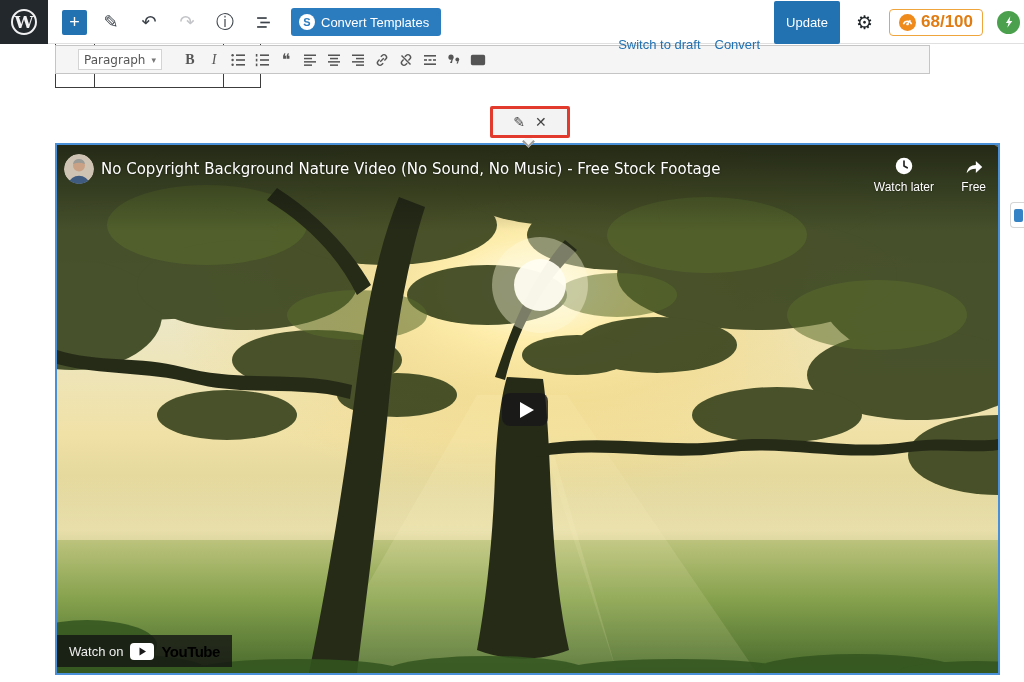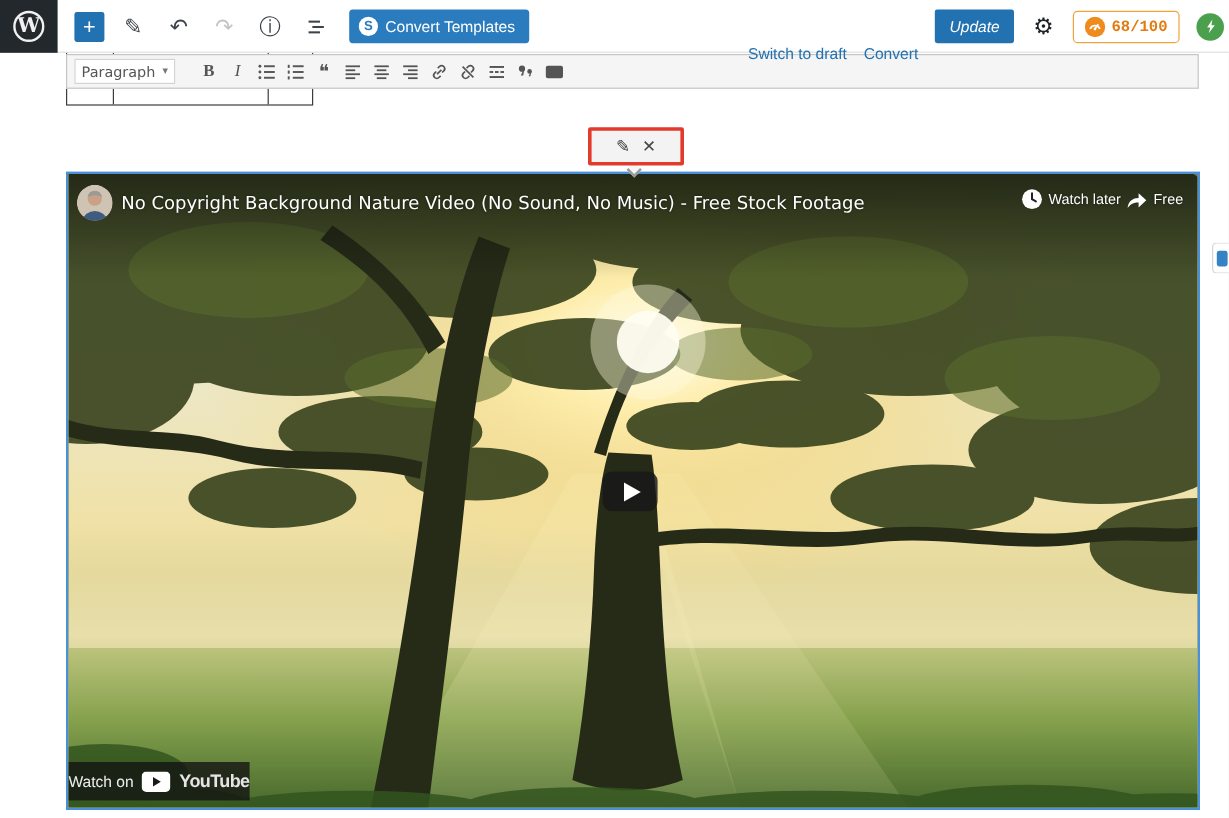--- a/index.html
+++ b/index.html
@@ -26,8 +26,8 @@
                  font-size:11px; font-weight:bold; display:flex; align-items:center; justify-content:center; }
   .hdr-right { position:absolute; right:4px; top:0; height:44px; display:flex; align-items:center; gap:14px; }
   .hdr-link { color:#2271b1; font-size:13px; text-decoration:none; background:none; border:none; cursor:pointer;margin-top:44px; }
-  #update-btn { background:#2271b1; color:#fff; border:none; border-radius:2px; height:28px;
-                padding:0 12px; font-size:13px; cursor:pointer;font-style:italic; }
+  #update-btn { background:#2271b1; color:#fff; border:none; border-radius:2px; height:43px;
+                padding:0 12px; font-size:13px; cursor:pointer; }
   #gear-btn { background:none; border:none; font-size:19px; color:#1d2327; cursor:pointer; padding:0 2px; }
   #seo-badge { display:flex; align-items:center; gap:5px; border:1px solid #f0a43c; border-radius:4px;
                height:27px; padding:0 9px; background:#fff; cursor:pointer; }

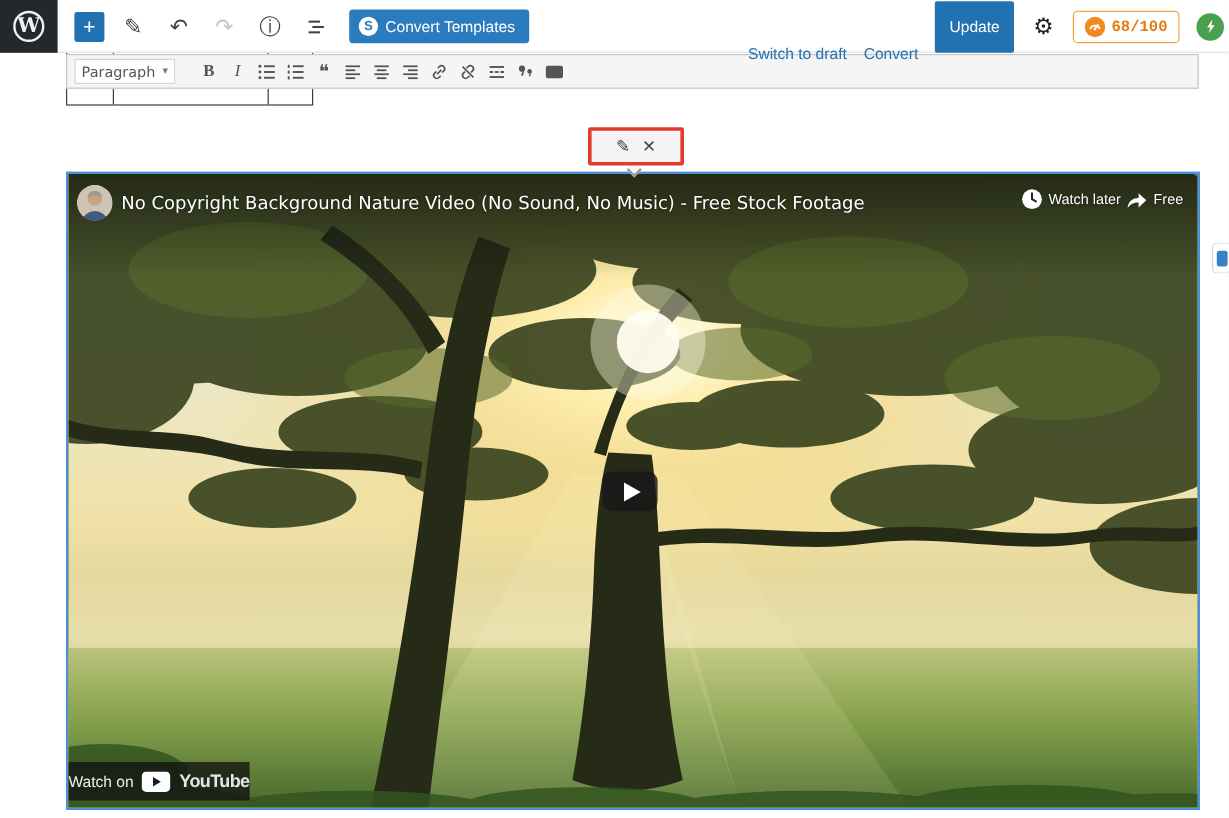--- a/index.html
+++ b/index.html
@@ -31,7 +31,7 @@
   #gear-btn { background:none; border:none; font-size:19px; color:#1d2327; cursor:pointer; padding:0 2px; }
   #seo-badge { display:flex; align-items:center; gap:5px; border:1px solid #f0a43c; border-radius:4px;
                height:27px; padding:0 9px; background:#fff; cursor:pointer; }
-  #seo-badge span { color:#e07c12; font-size:13px; font-weight:bold;font-family:Liberation Mono, monospace; }
+  #seo-badge span { color:#e07c12; font-size:17px; font-weight:bold; }
   #boost-btn { width:23px; height:23px; border:none; border-radius:50%; background:#4ba04e;
                display:flex; align-items:center; justify-content:center; cursor:pointer; }
 

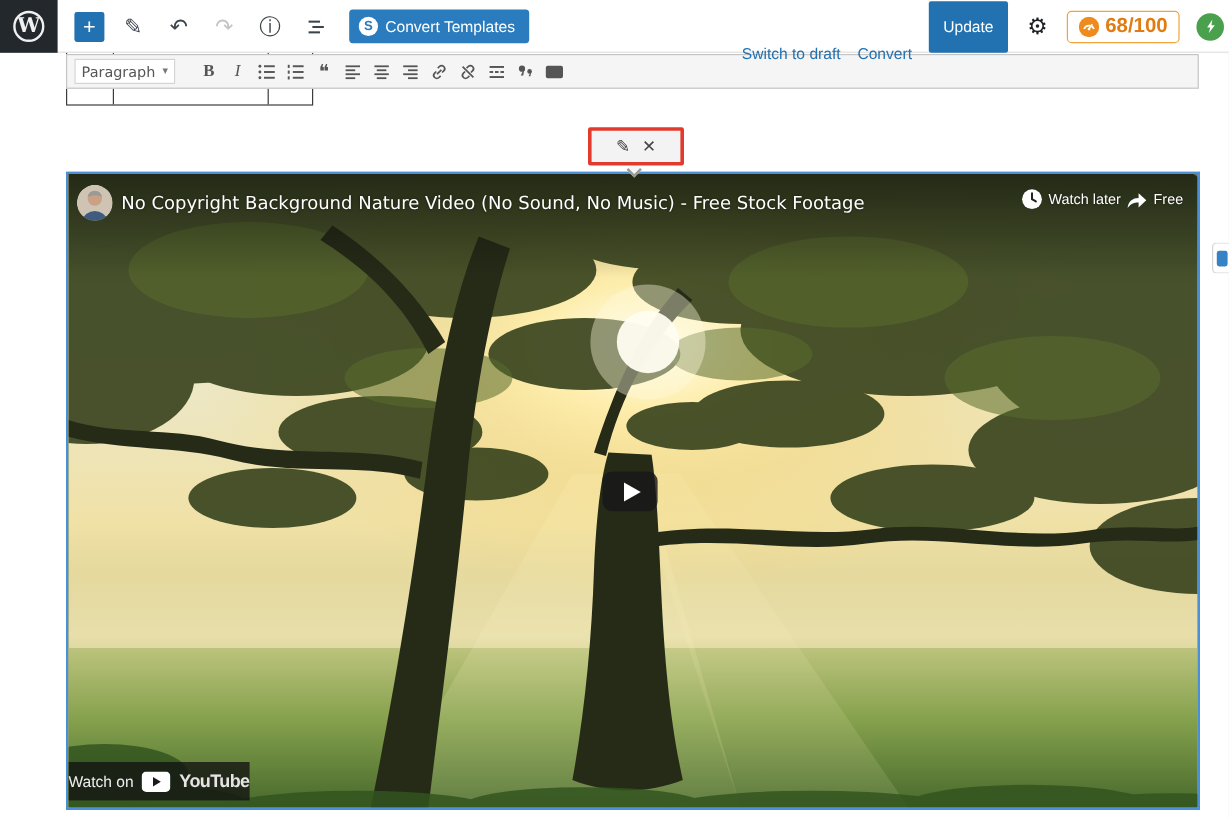--- a/index.html
+++ b/index.html
@@ -36,9 +36,9 @@
                display:flex; align-items:center; justify-content:center; cursor:pointer; }
 
   
-  #classic-toolbar { position:absolute; left:55px; top:45px; width:944px; height:29px;
+  #classic-toolbar { position:absolute; left:55px; top:45px; width:875px; height:29px;
                      background:#f5f5f5; border:1px solid #c5c5c5; z-index:20;
-                     display:flex; align-items:center; padding-left:6px; }
+                     display:flex; align-items:center; padding-left:22px; }
   #para-select { width:84px; height:21px; background:#fff; border:1px solid #d4d4d4; margin-right:16px;
                  display:flex; align-items:center; justify-content:space-between; padding:0 5px; cursor:pointer; }
   #para-select .pname { font-size:12px; color:#555; }

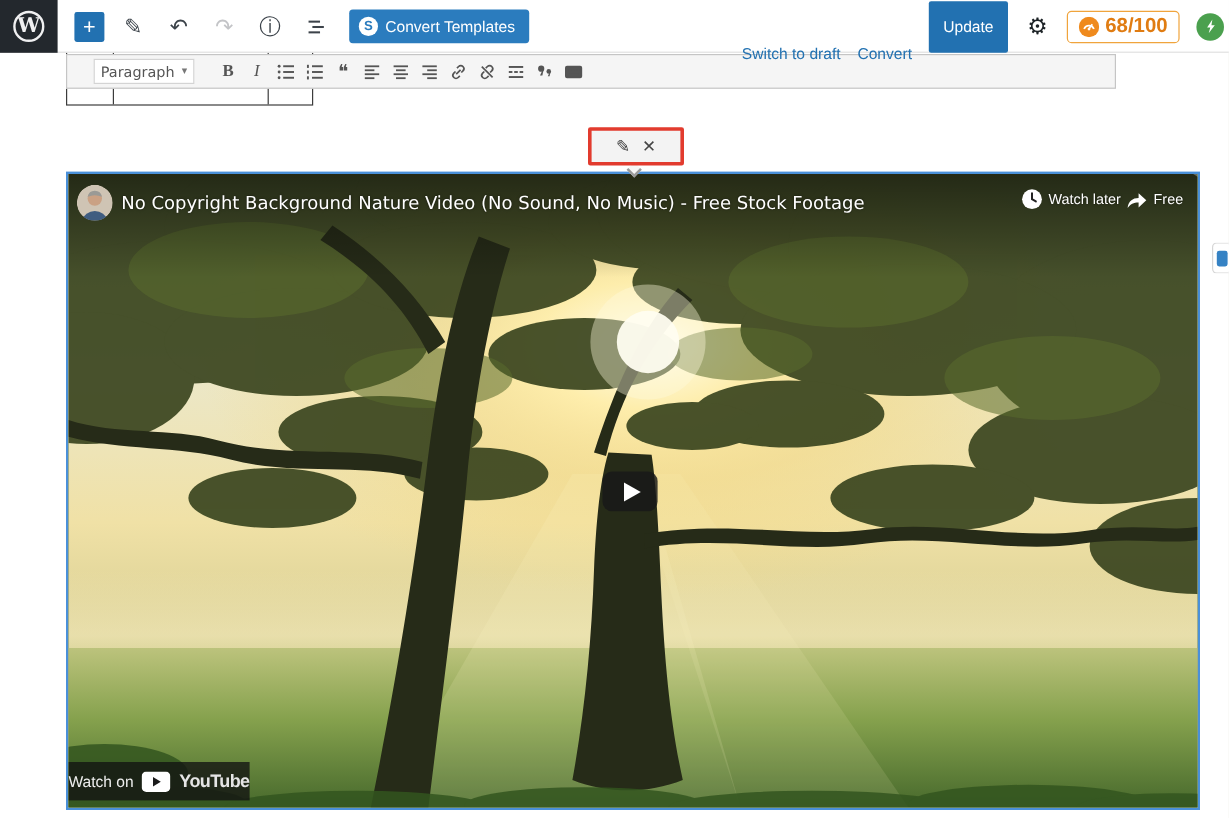--- a/index.html
+++ b/index.html
@@ -81,7 +81,7 @@
                 overflow:hidden; cursor:pointer; }
   #vid-title { position:absolute; left:44px; top:15px; color:#fff; font-size:15px;
                text-shadow:0 0 2px rgba(0,0,0,.6); white-space:nowrap; cursor:pointer; }
-  .vid-tr-btn { position:absolute; top:10px; display:flex; flex-direction:row; align-items:center;
+  .vid-tr-btn { position:absolute; top:10px; display:flex; flex-direction:column; align-items:center;
                 gap:3px; color:#fff; font-size:12px; text-shadow:0 0 2px rgba(0,0,0,.6);
                 background:none; border:none; cursor:pointer; }
   #watch-later-btn { right:64px; }

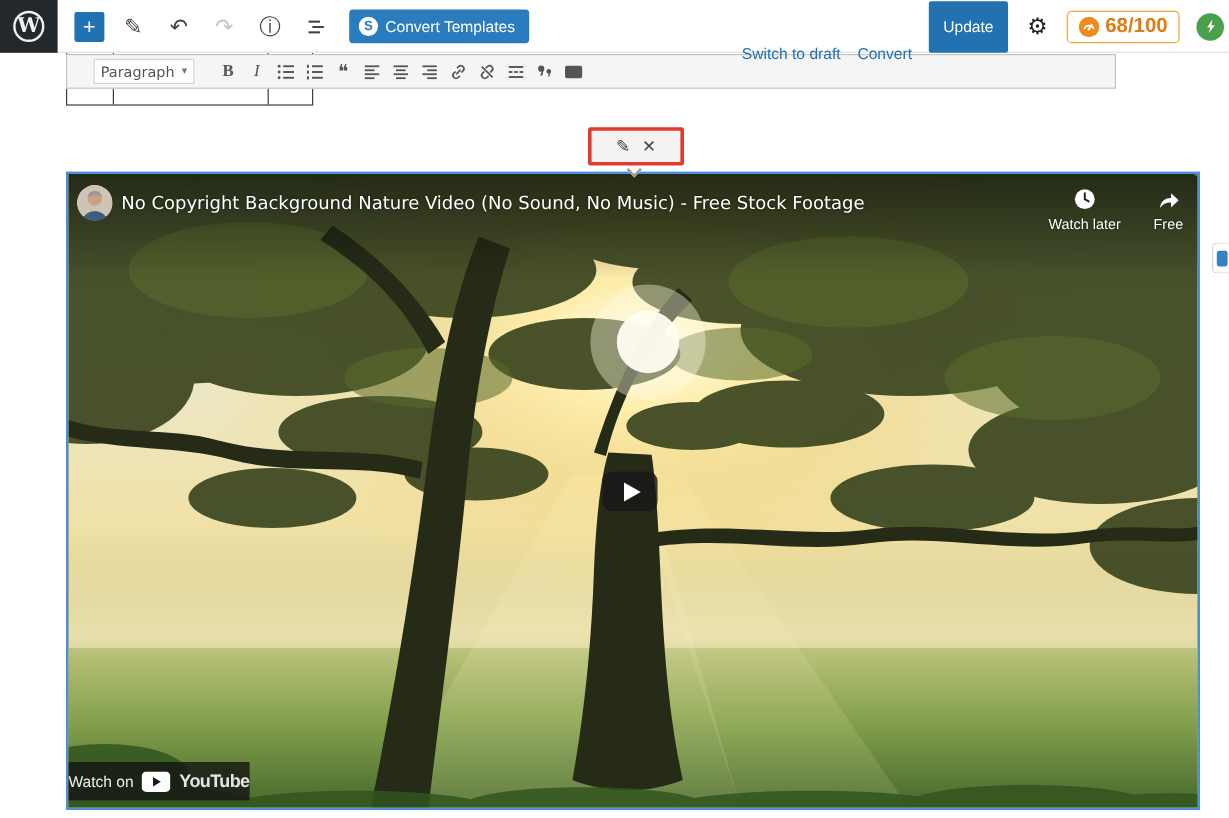--- a/index.html
+++ b/index.html
@@ -92,7 +92,7 @@
   #play-btn .tri { width:0; height:0; border-left:14px solid #fff; border-top:8px solid transparent;
                    border-bottom:8px solid transparent; margin-left:3px; }
   #watch-on-btn { position:absolute; left:0px; bottom:6px; height:32px; background:rgba(18,18,18,.78);
-                  border:none; display:flex; align-items:center; gap:7px; padding:0 0; cursor:pointer; }
+                  border:none; display:flex; align-items:center; gap:7px; padding:0 12px; cursor:pointer; }
   #watch-on-btn .wo { color:#eee; font-size:13px; }
   #yt-word { color:#e5e5e5; font-size:15px; font-weight:bold; letter-spacing:-0.5px; }
 

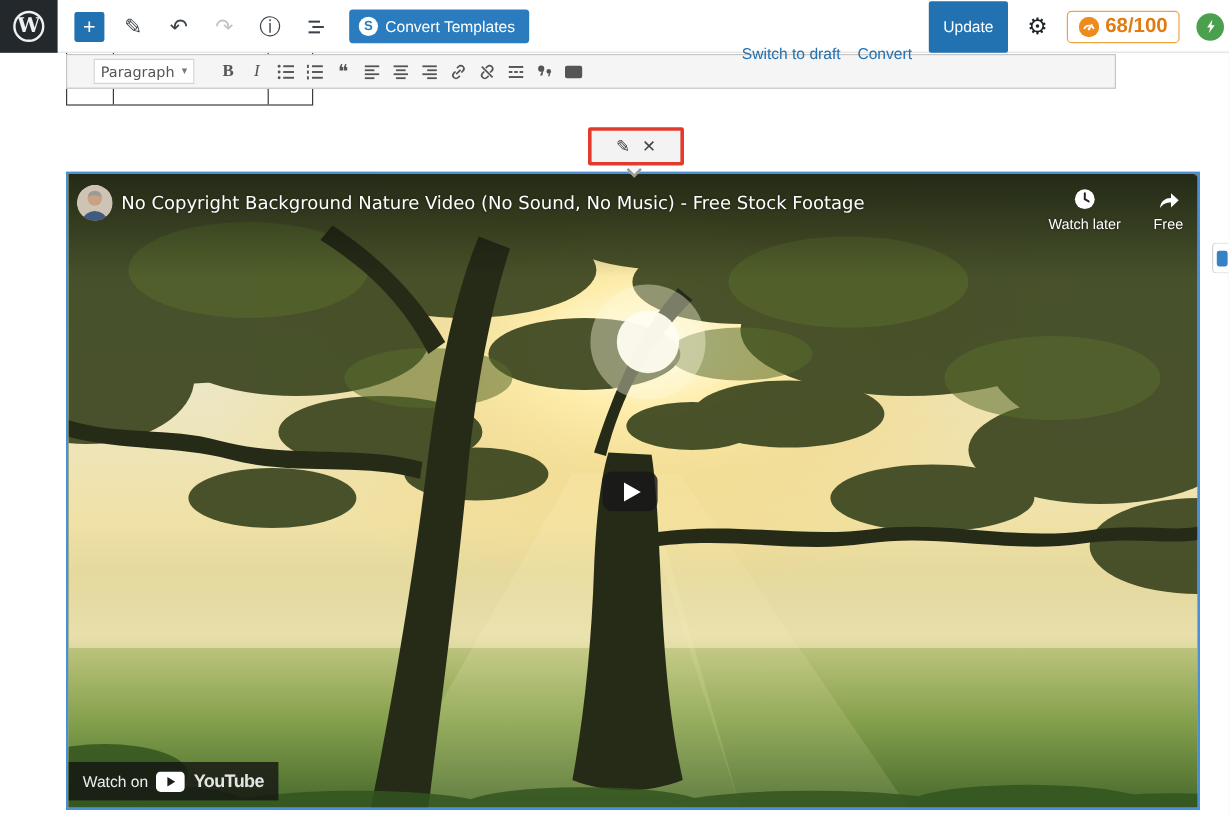--- a/index.html
+++ b/index.html
@@ -94,7 +94,7 @@
   #watch-on-btn { position:absolute; left:0px; bottom:6px; height:32px; background:rgba(18,18,18,.78);
                   border:none; display:flex; align-items:center; gap:7px; padding:0 12px; cursor:pointer; }
   #watch-on-btn .wo { color:#eee; font-size:13px; }
-  #yt-word { color:#e5e5e5; font-size:15px; font-weight:bold; letter-spacing:-0.5px; }
+  #yt-word { color:#000000; font-size:15px; font-weight:bold; letter-spacing:-0.5px; }
 
   
   #edge-fragment { position:absolute; left:1010px; top:202px; width:14px; height:26px; z-index:6;

